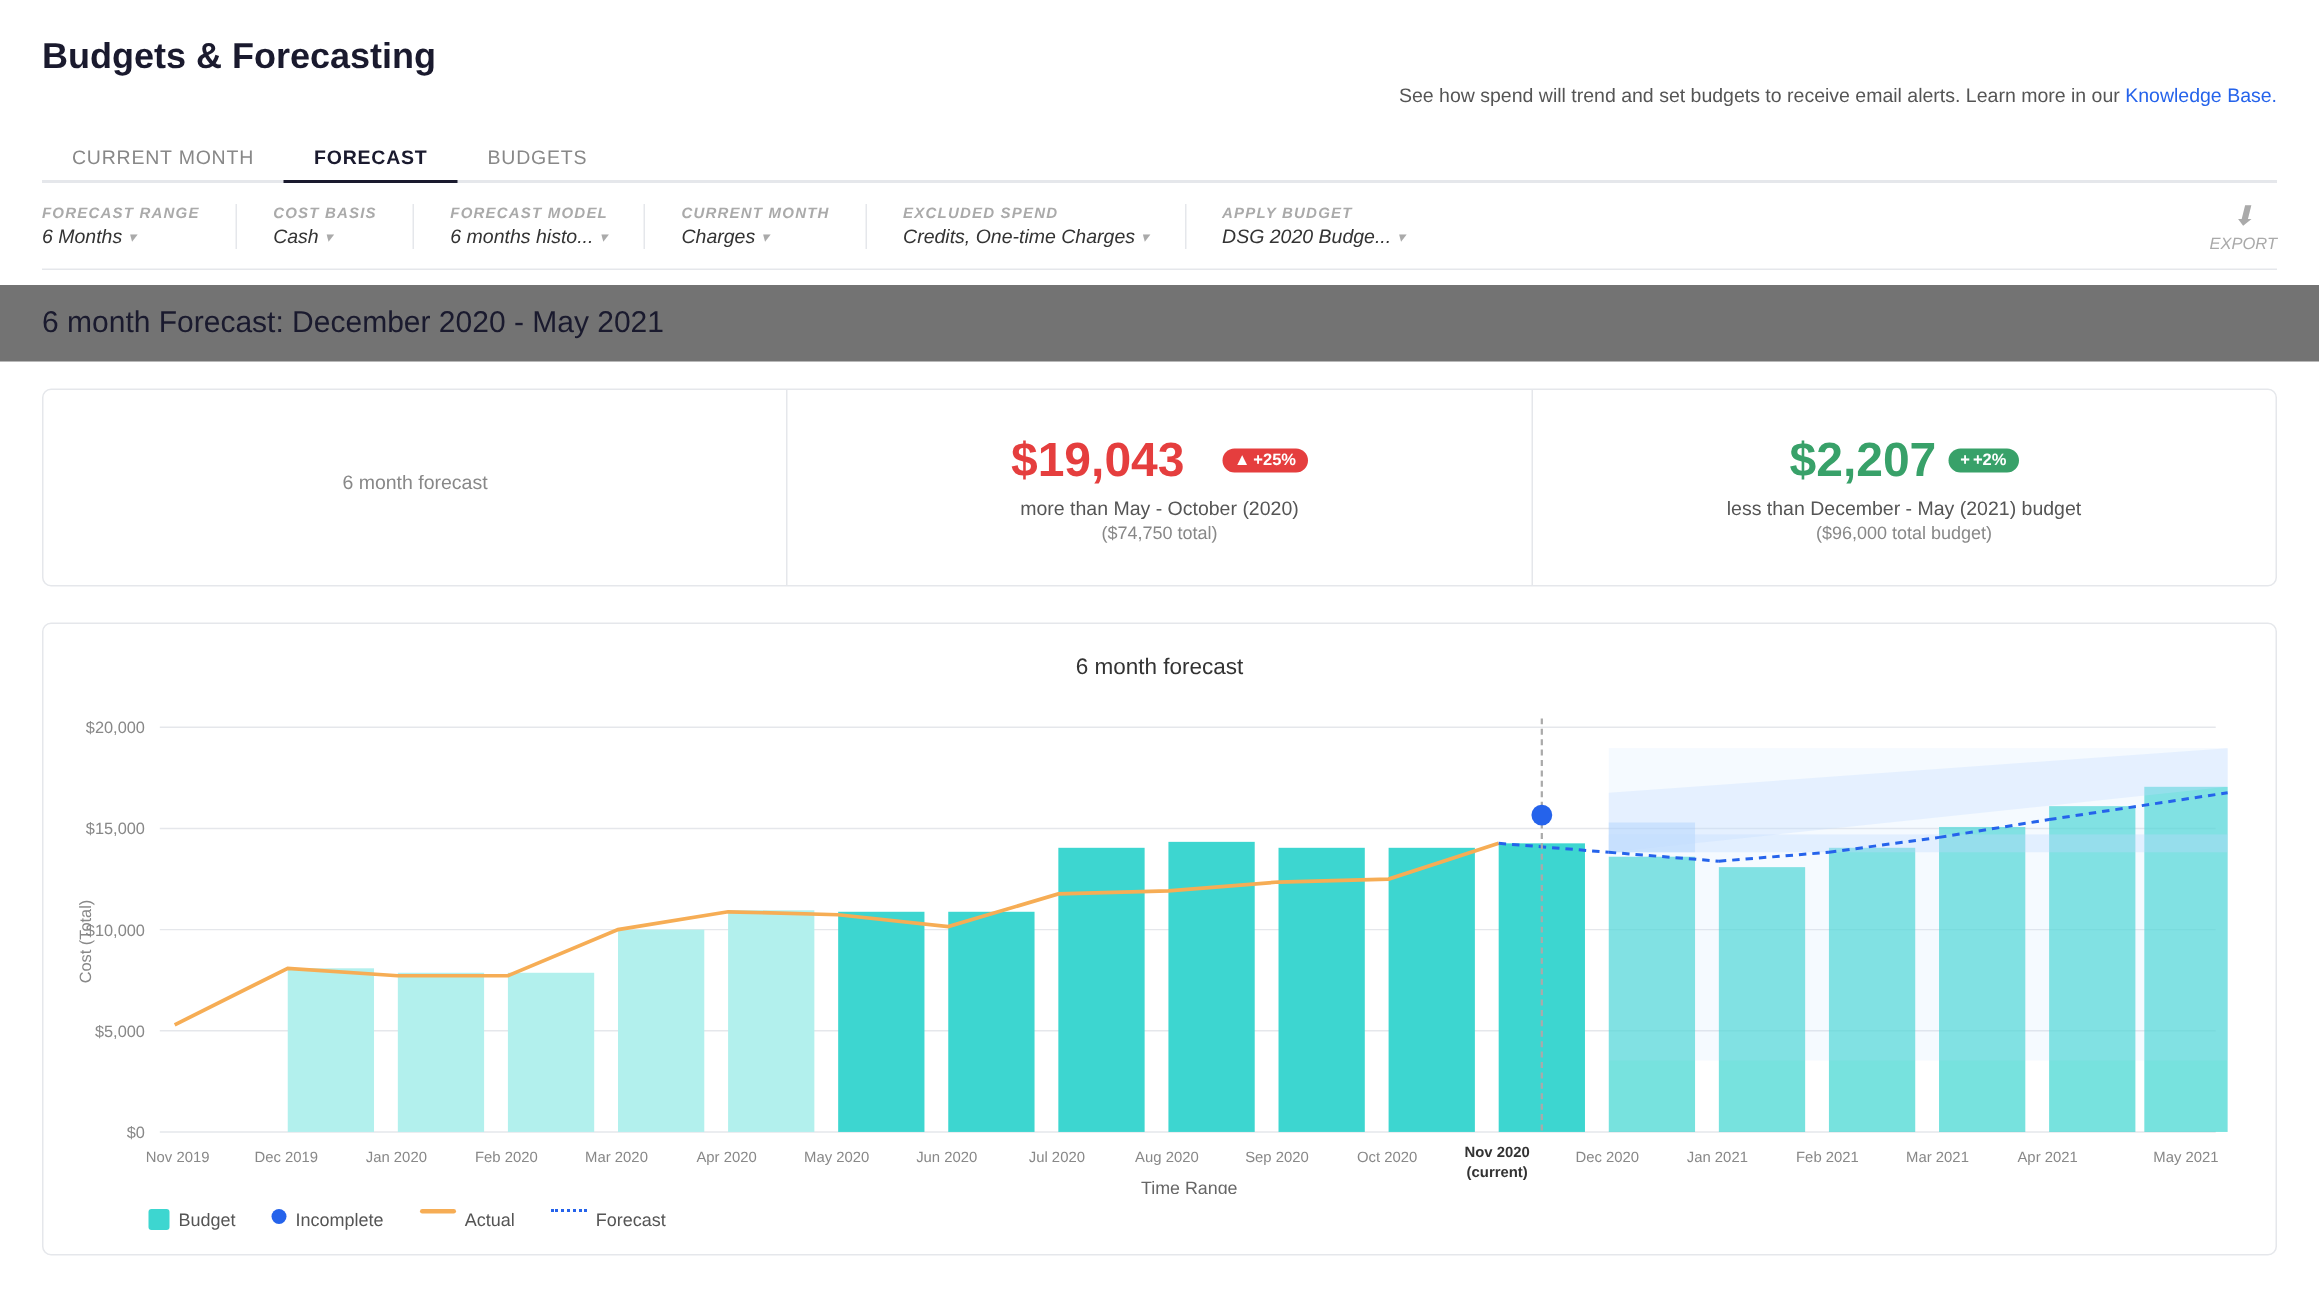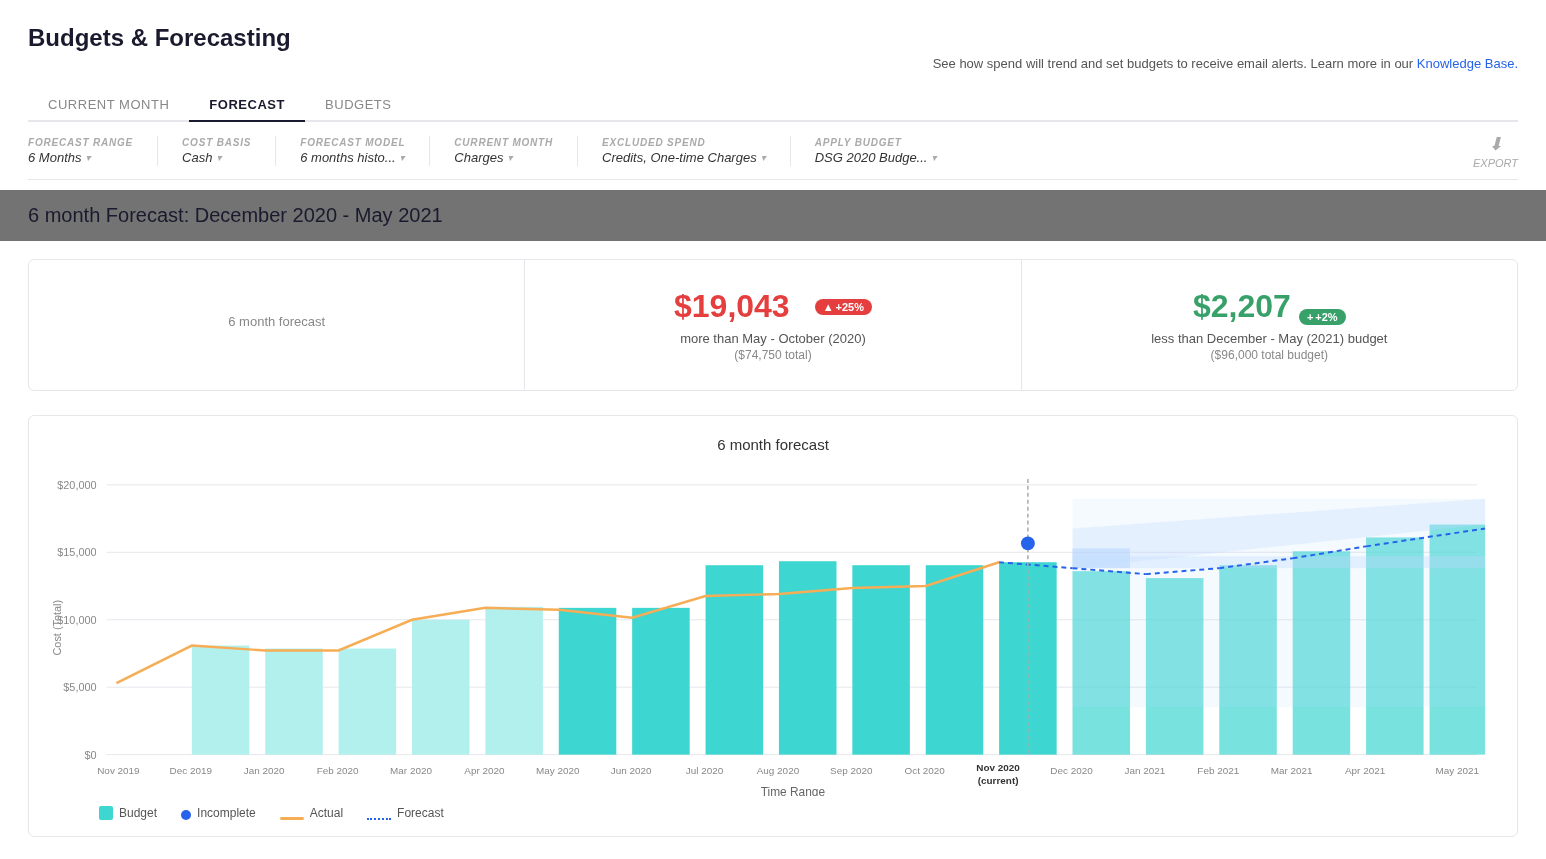--- a/index.html
+++ b/index.html
@@ -30,7 +30,7 @@
     .card-label { font-size: 13px; color: #888; margin-bottom: 8px; font-weight: 400; }
     .card-value { font-size: 36px; font-weight: 700; color: #1e3a8a; }
     .card-value-red { font-size: 32px; font-weight: 700; color: #e53e3e; display: flex; align-items: center; gap: 25px; justify-content: center; }
-    .card-value-green { font-size: 32px; font-weight: 700; color: #38a169; display: flex; align-items: flex-end; gap: 8px; justify-content: center; }
+    .card-value-green { font-size: 32px; font-weight: 700; color: #38a169; display: flex; align-items: center; gap: 8px; justify-content: center; }
     .badge-red { background: #e53e3e; color: #fff; font-size: 11px; font-weight: 700; border-radius: 12px; padding: 2px 8px; display: flex; align-items: center; gap: 2px; }
     .badge-green { background: #38a169; color: #fff; font-size: 11px; font-weight: 700; border-radius: 12px; padding: 2px 8px; display: flex; align-items: center; gap: 2px; }
     .card-sub { font-size: 13px; color: #555; margin-top: 6px; }

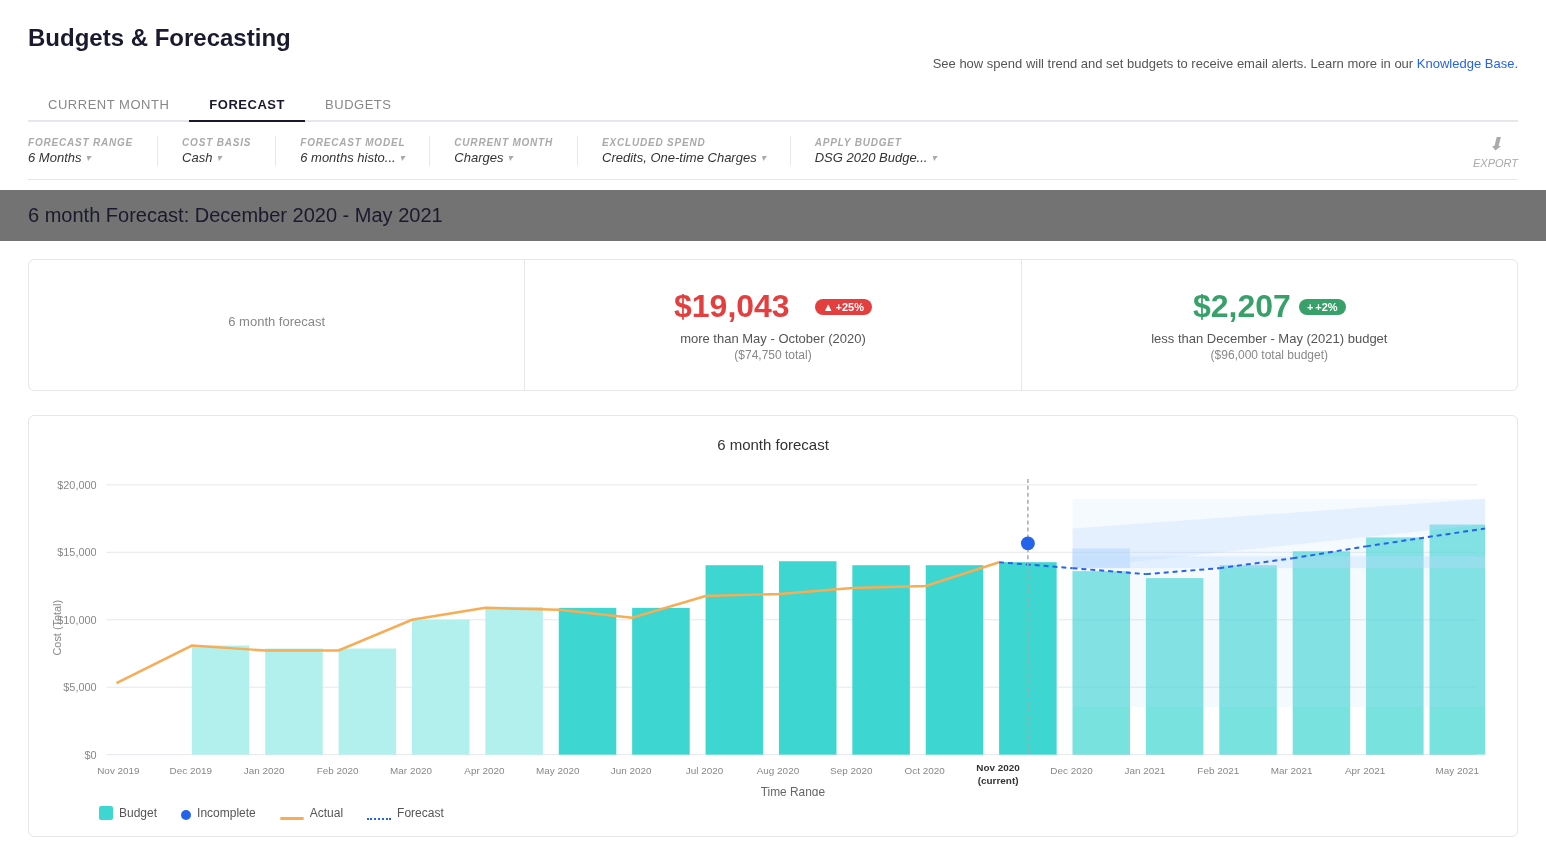--- a/index.html
+++ b/index.html
@@ -42,7 +42,7 @@
     svg.chart { display: block; }
     
     .legend { display: flex; gap: 24px; align-items: center; margin-top: 10px; padding-left: 50px; }
-    .legend-item { display: flex; align-items: flex-end; gap: 6px; font-size: 12px; color: #555; }
+    .legend-item { display: flex; align-items: flex-start; gap: 6px; font-size: 12px; color: #555; }
     .legend-dot-teal { width: 14px; height: 14px; border-radius: 2px; background: #3dd6d0; }
     .legend-dot-blue { width: 10px; height: 10px; border-radius: 50%; background: #2563eb; }
     .legend-line-orange { width: 24px; height: 3px; background: #f6ad55; border-radius: 2px; }

